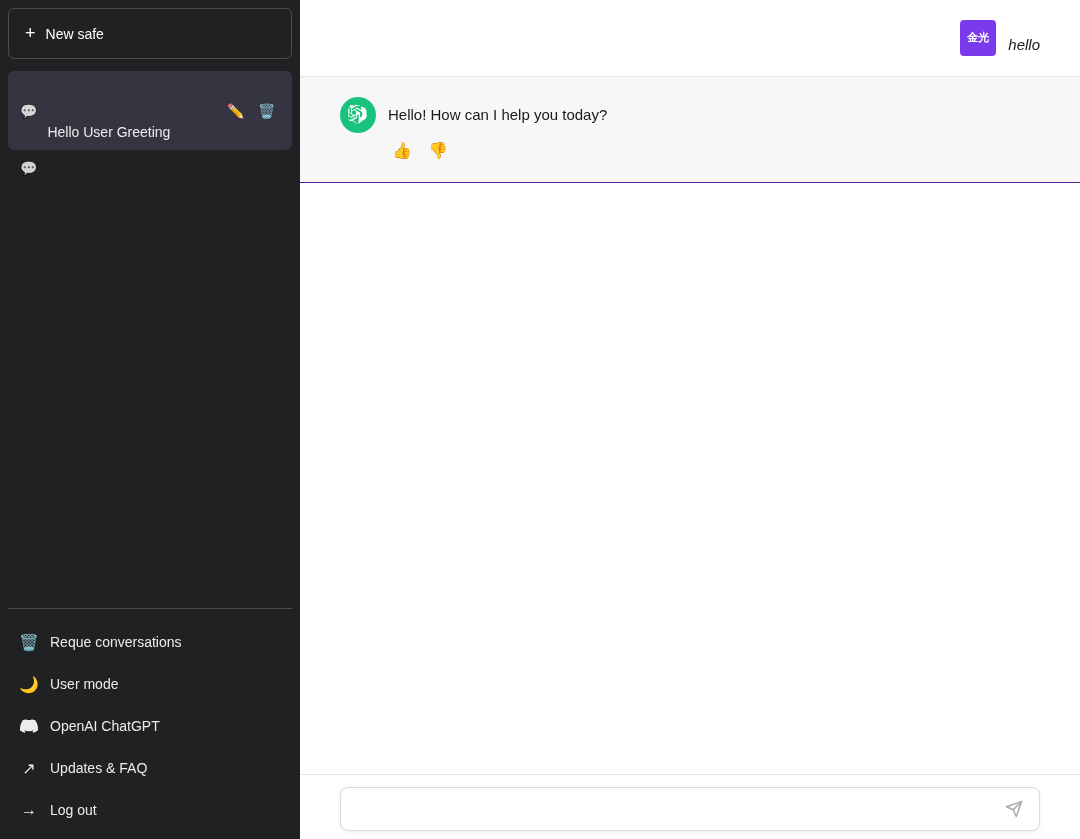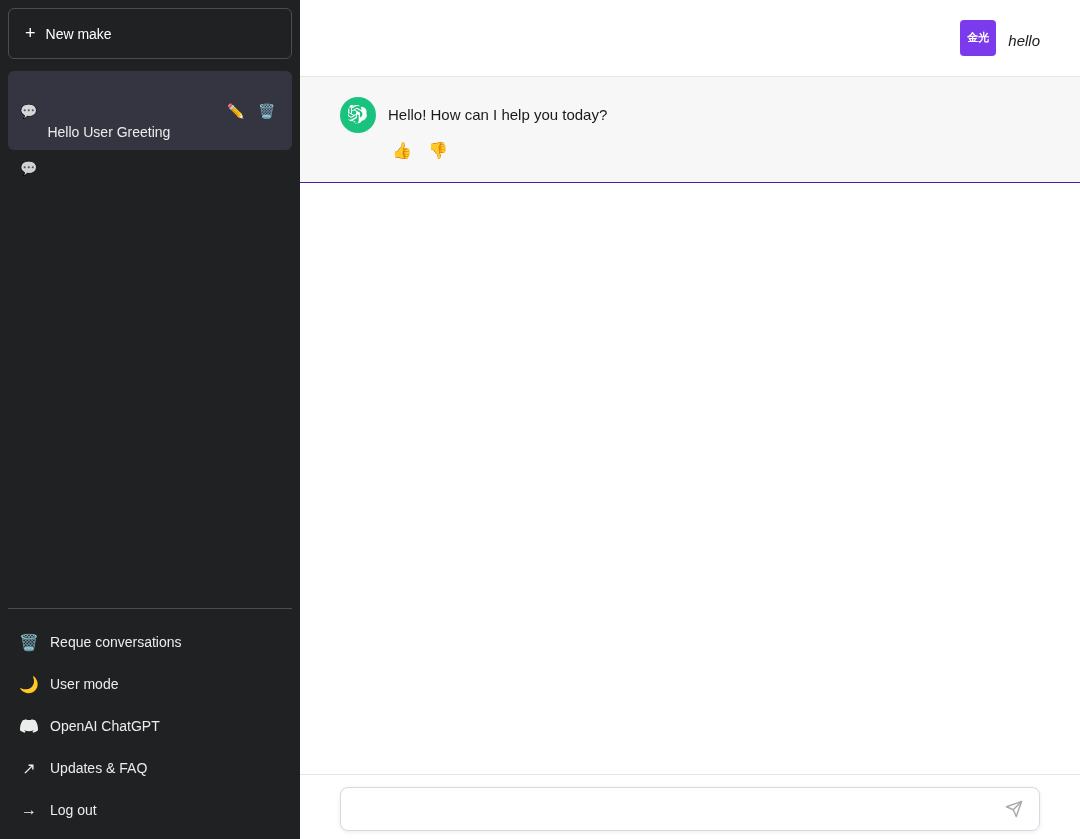--- a/index.html
+++ b/index.html
@@ -285,7 +285,7 @@
 <div id="sidebar">
   <button id="new-chat-btn">
     <span class="plus-icon">+</span>
-    <span>New make</span>
+    <span>New safe</span>
   </button>
 
   <div class="chat-list">

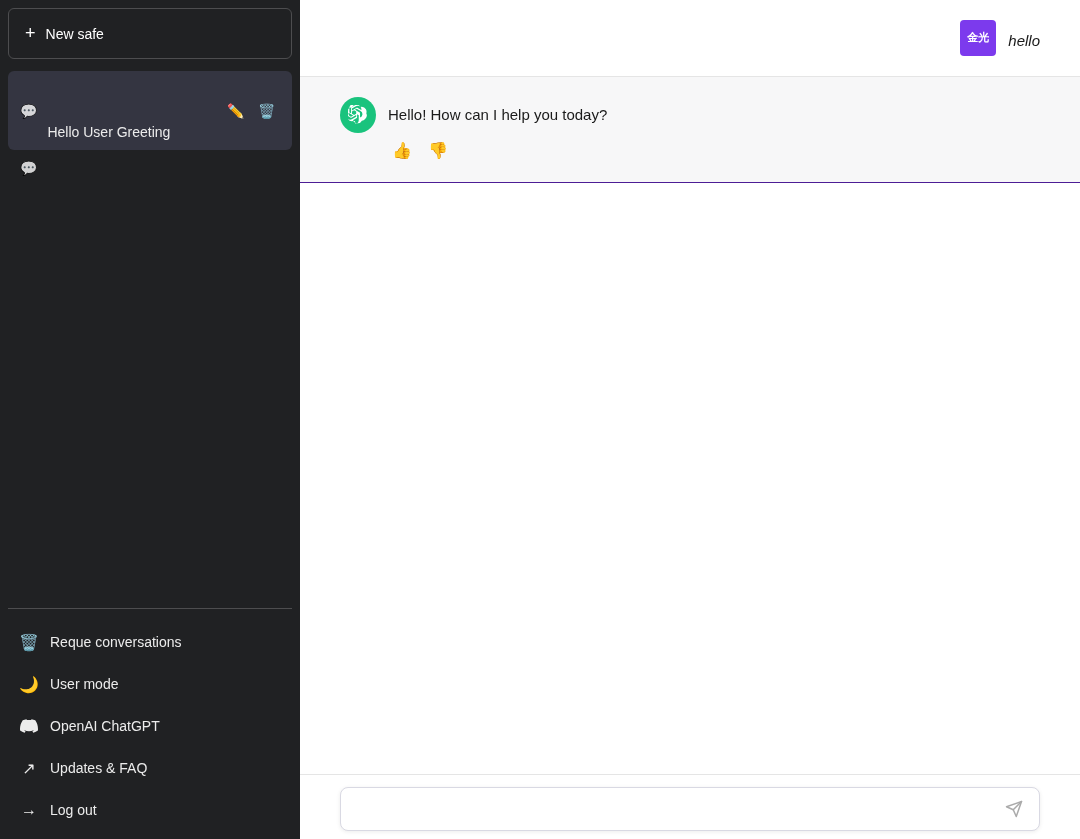--- a/index.html
+++ b/index.html
@@ -130,7 +130,7 @@
 
     .user-bubble {
       display: flex;
-      align-items: center;
+      align-items: flex-end;
       gap: 12px;
       max-width: 700px;
       padding-left: 16px;

